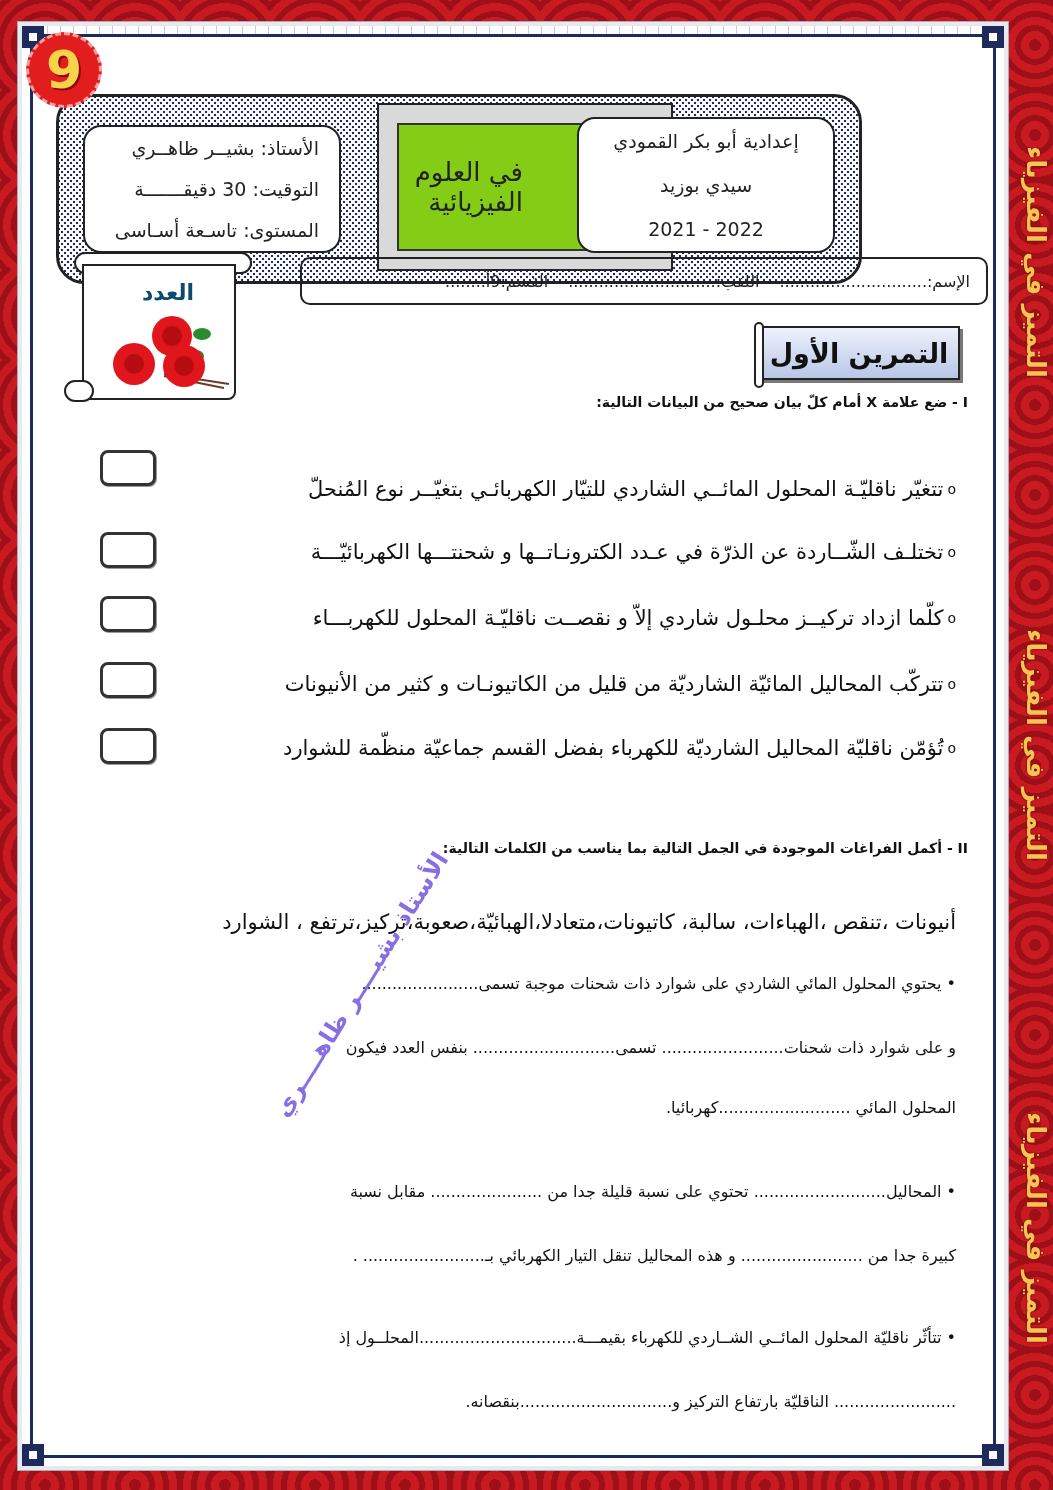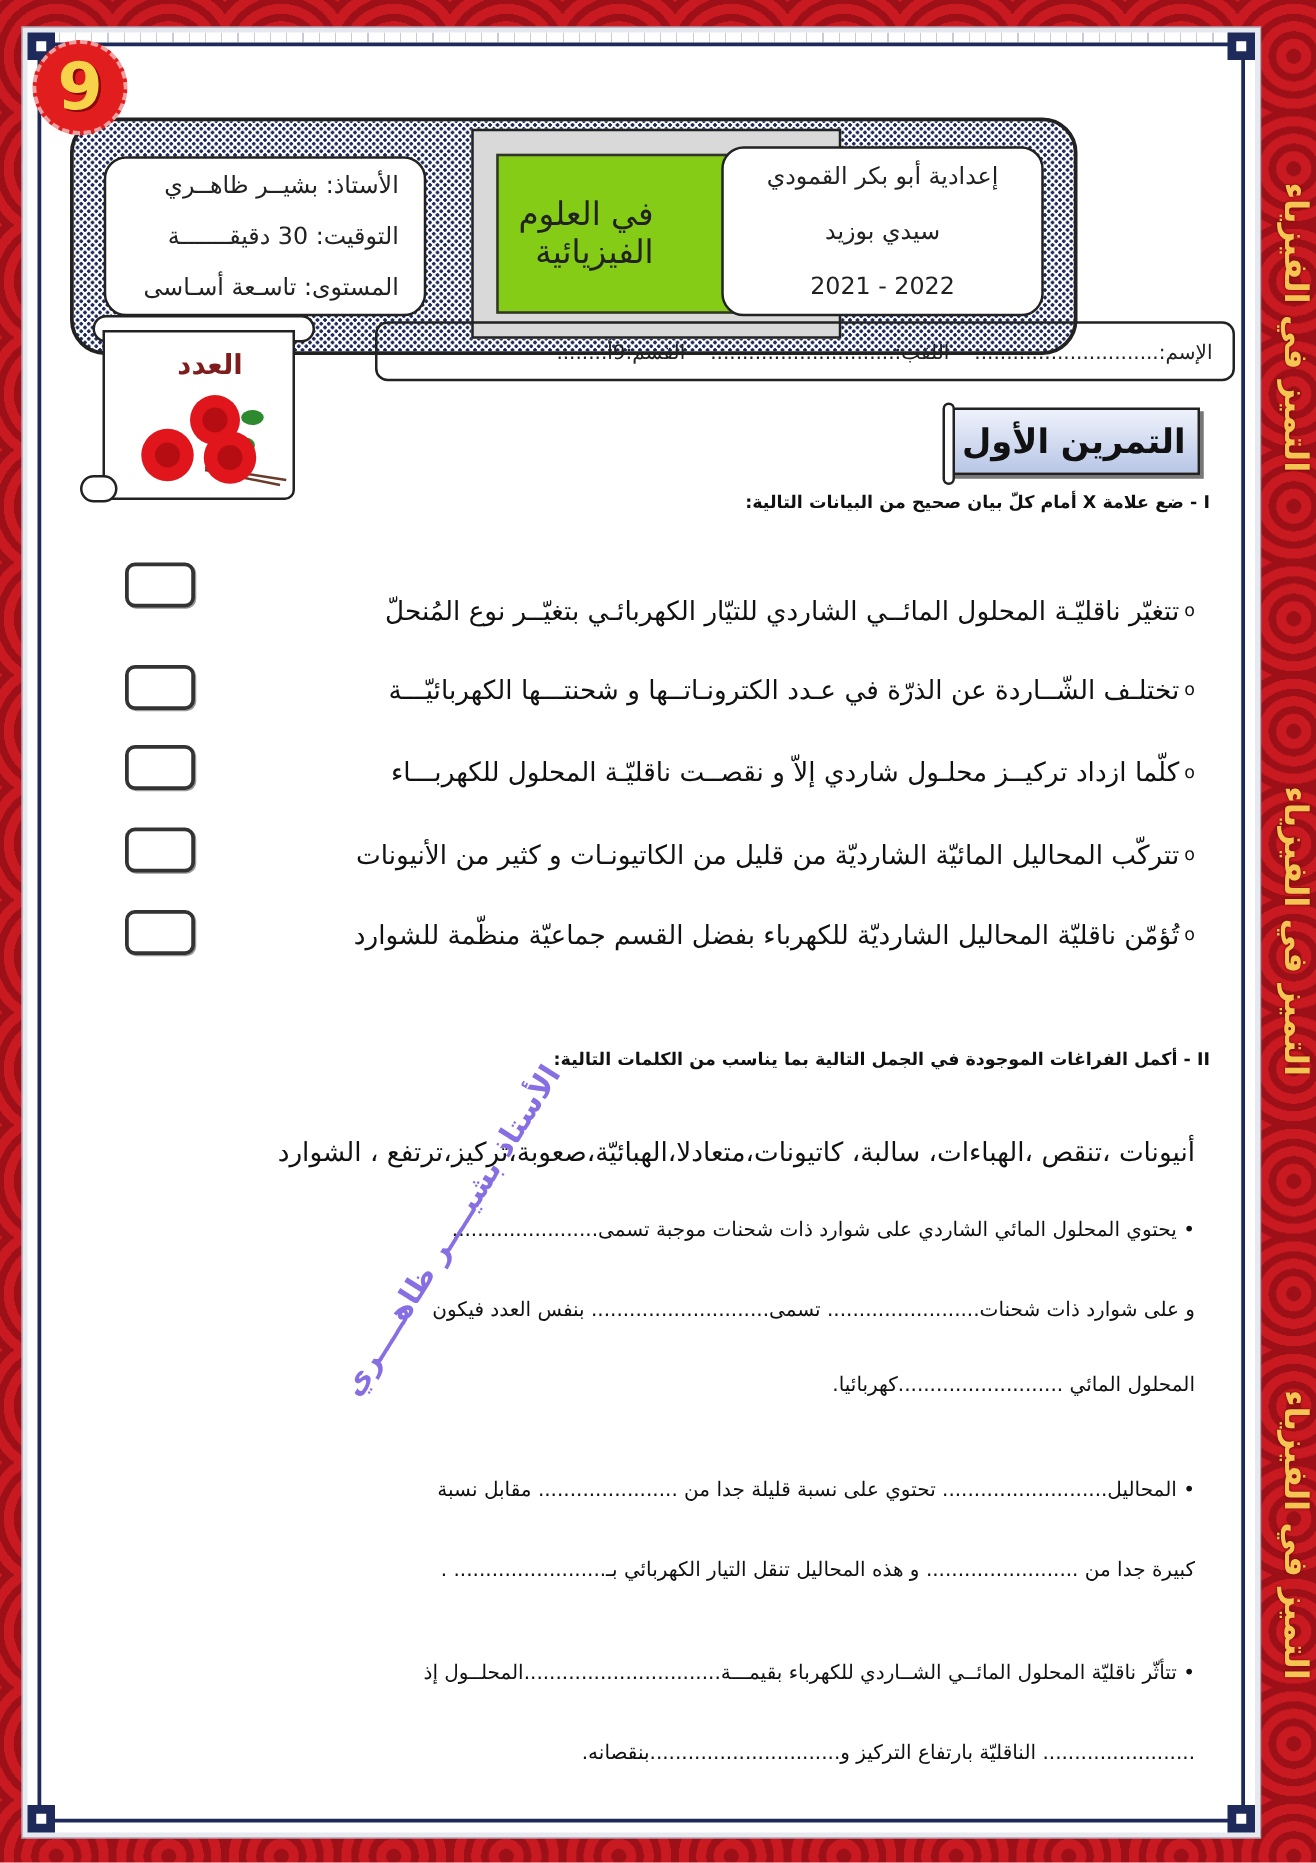--- a/index.html
+++ b/index.html
@@ -73,7 +73,7 @@
   .score .roll-top { position:absolute; left:10px; top:0; width:178px; height:22px; border:2px solid #222; border-radius:12px; background:#fff; box-sizing:border-box; }
   .score .body { position:absolute; left:18px; top:12px; width:154px; height:136px; border:2px solid #222; background:#fff; box-sizing:border-box; border-radius:0 0 8px 0; }
   .score .roll-bot { position:absolute; left:0; top:128px; width:30px; height:22px; border:2px solid #222; border-radius:12px; background:#fff; box-sizing:border-box; }
-  .score .label { position:absolute; left:18px; top:28px; width:172px; text-align:center; font-size:22px; font-weight:bold; color:#7f1d1d; }
+  .score .label { position:absolute; left:18px; top:28px; width:172px; text-align:center; font-size:22px; font-weight:bold; color:#0c4a6e; }
   .roses { position:absolute; left:40px; top:62px; width:130px; height:80px; }
 
   

